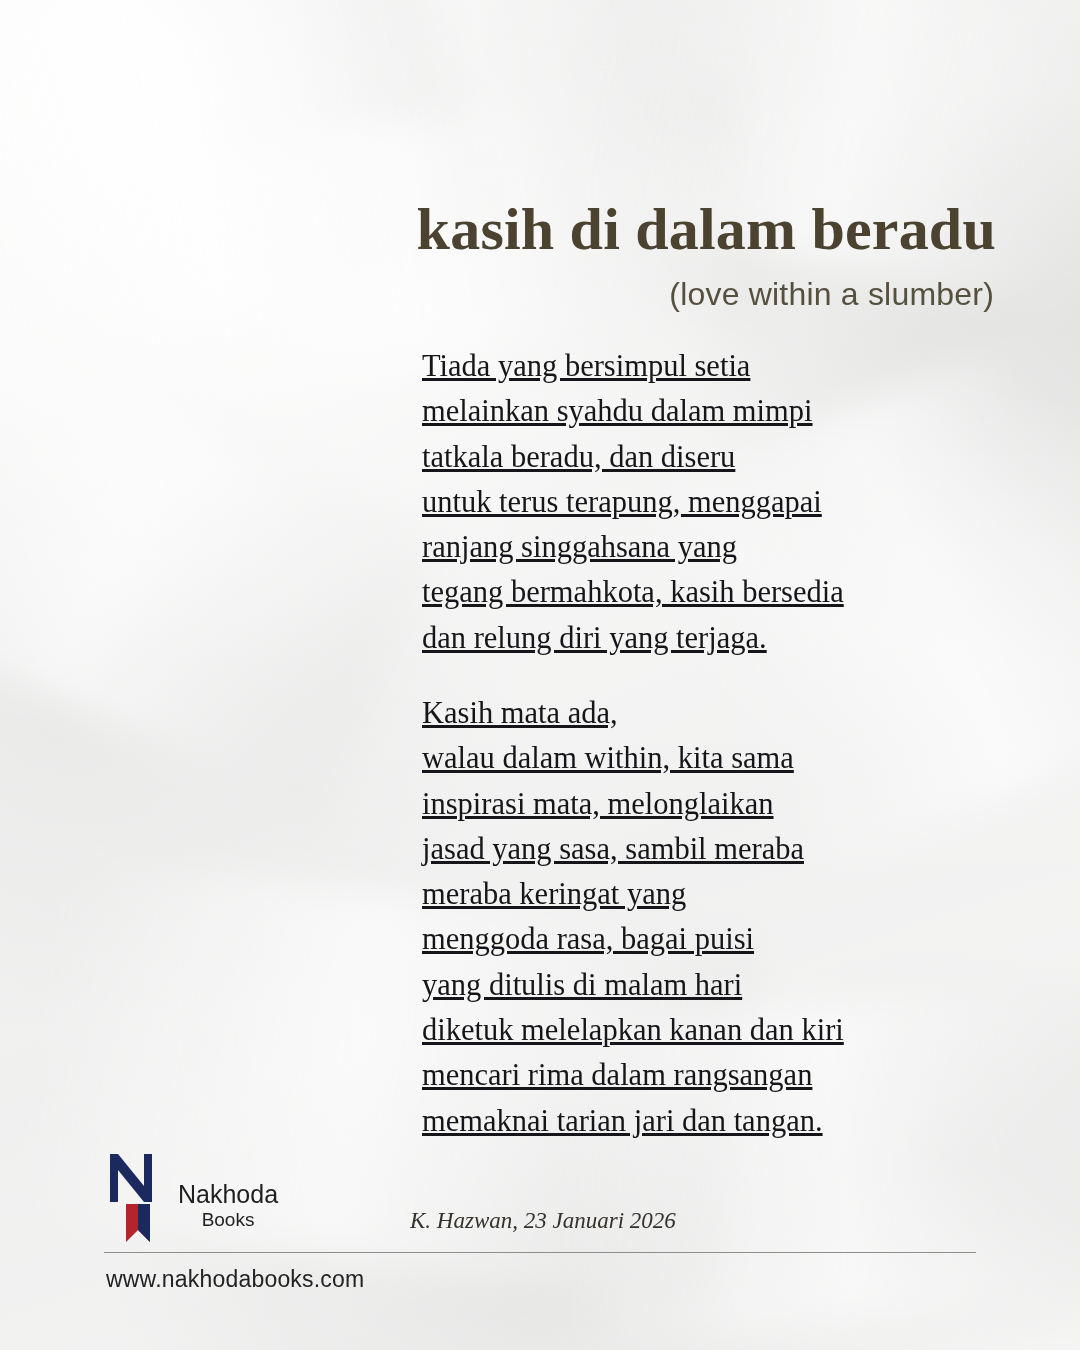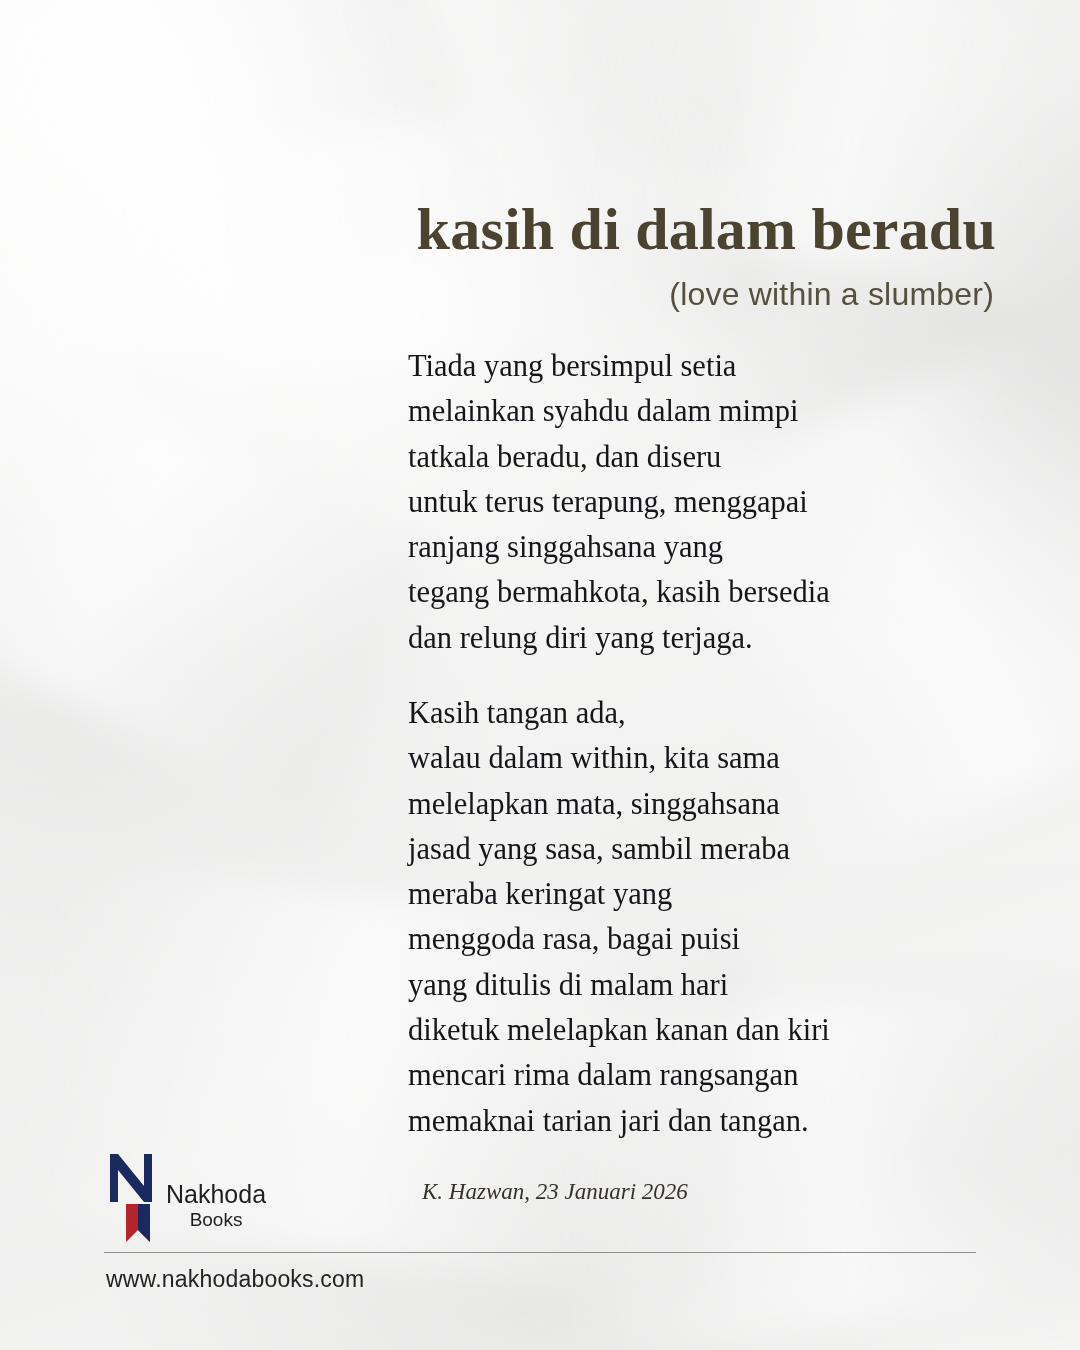--- a/index.html
+++ b/index.html
@@ -94,7 +94,7 @@
     font-size: 30.5px;
     line-height: 1.485;
   }
-  .stanza { margin: 0 0 30px 0; }
+  .stanza { margin: 0 0 30px 14px; text-decoration: underline; }
   .stanza:last-of-type { margin-bottom: 0; }
   .line { white-space: pre; }
 

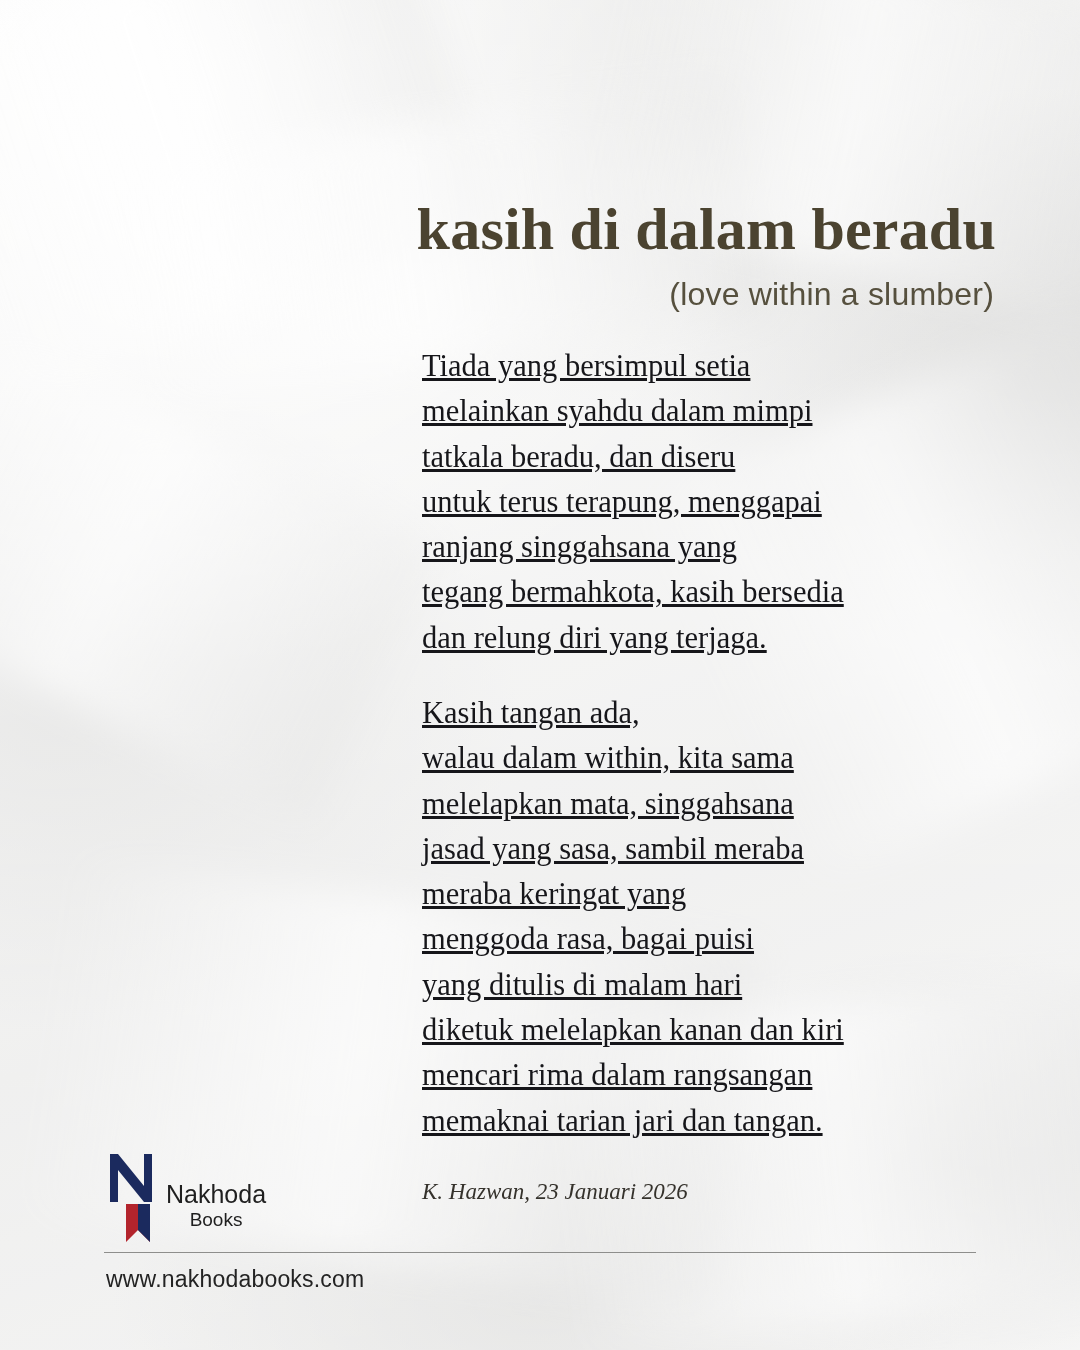--- a/index.html
+++ b/index.html
@@ -180,7 +180,7 @@
         <div class="line">dan relung diri yang terjaga.</div>
       </div>
       <div class="stanza">
-        <div class="line">Kasih tangan ada,</div>
+        <div class="line">Kasih mata ada,</div>
         <div class="line">walau dalam within, kita sama</div>
         <div class="line">melelapkan mata, singgahsana</div>
         <div class="line">jasad yang sasa, sambil meraba</div>

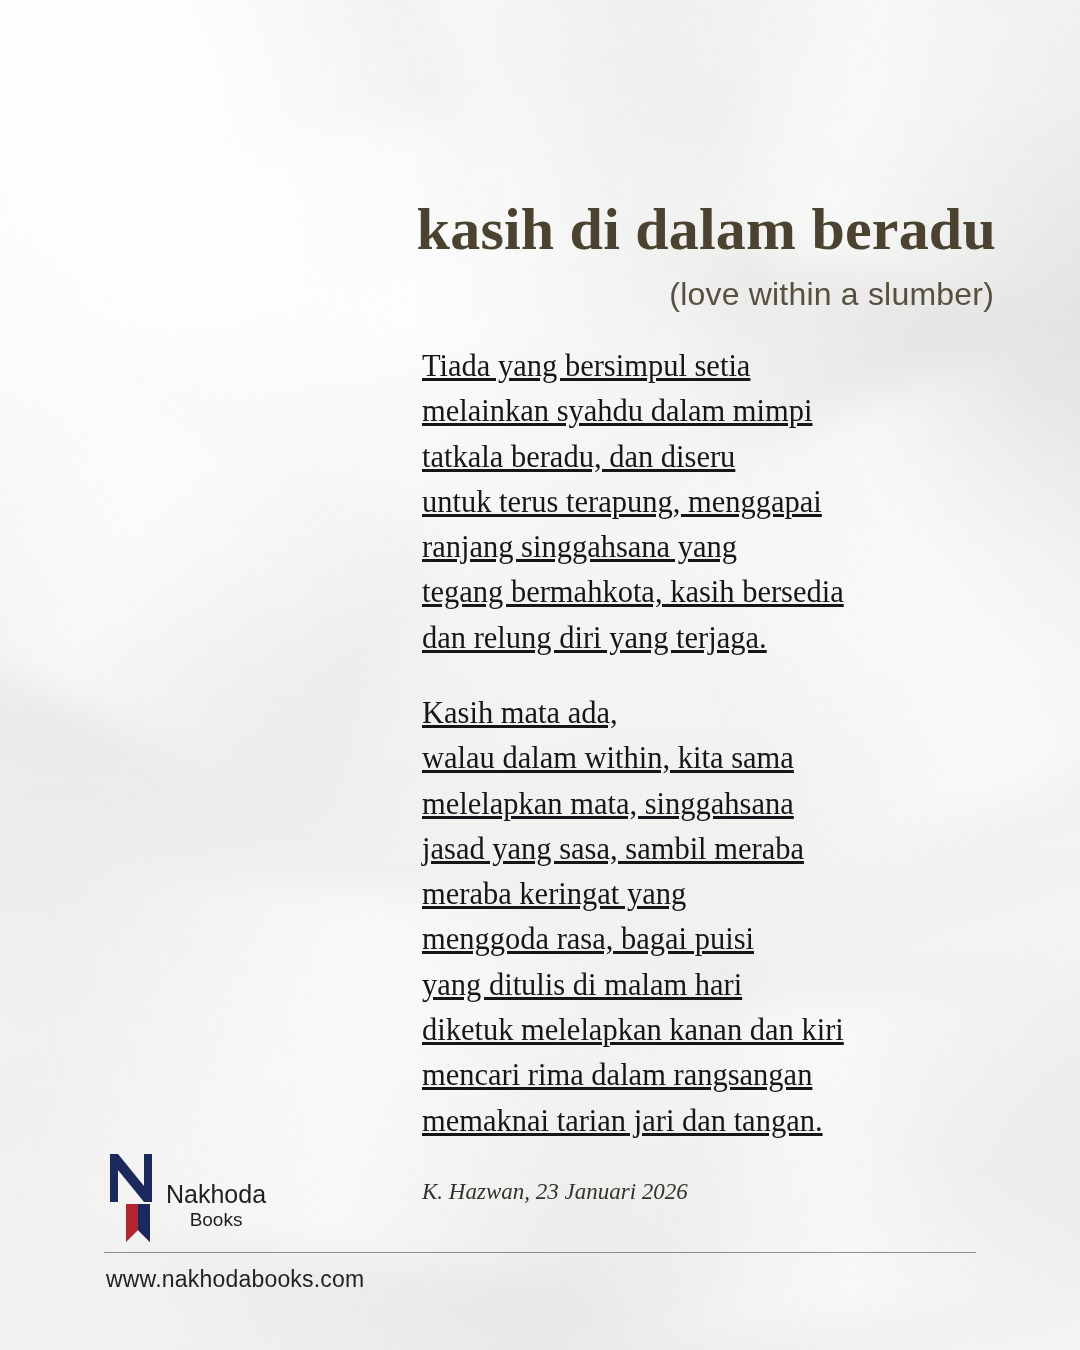--- a/index.html
+++ b/index.html
@@ -182,7 +182,7 @@
       <div class="stanza">
         <div class="line">Kasih mata ada,</div>
         <div class="line">walau dalam within, kita sama</div>
-        <div class="line">melelapkan mata, singgahsana</div>
+        <div class="line">inspirasi mata, melonglaikan</div>
         <div class="line">jasad yang sasa, sambil meraba</div>
         <div class="line">meraba keringat yang</div>
         <div class="line">menggoda rasa, bagai puisi</div>

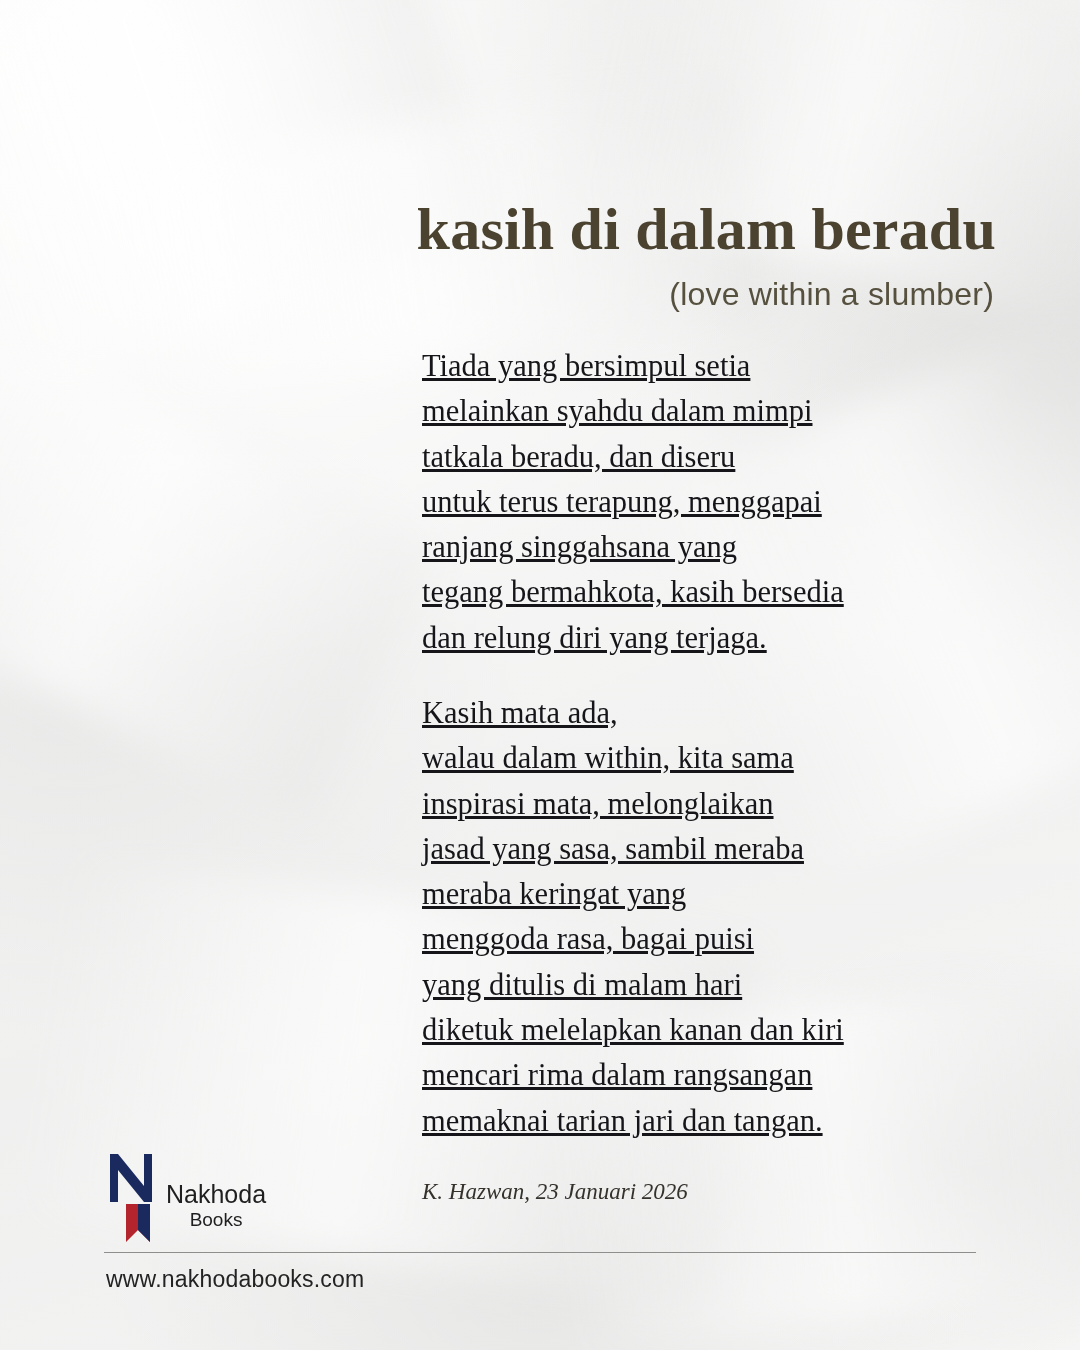--- a/index.html
+++ b/index.html
@@ -115,6 +115,7 @@
     top: 1150px;
     display: flex;
     align-items: flex-start;
+    gap: 12px;
   }
   .logo-mark {
     width: 62px;

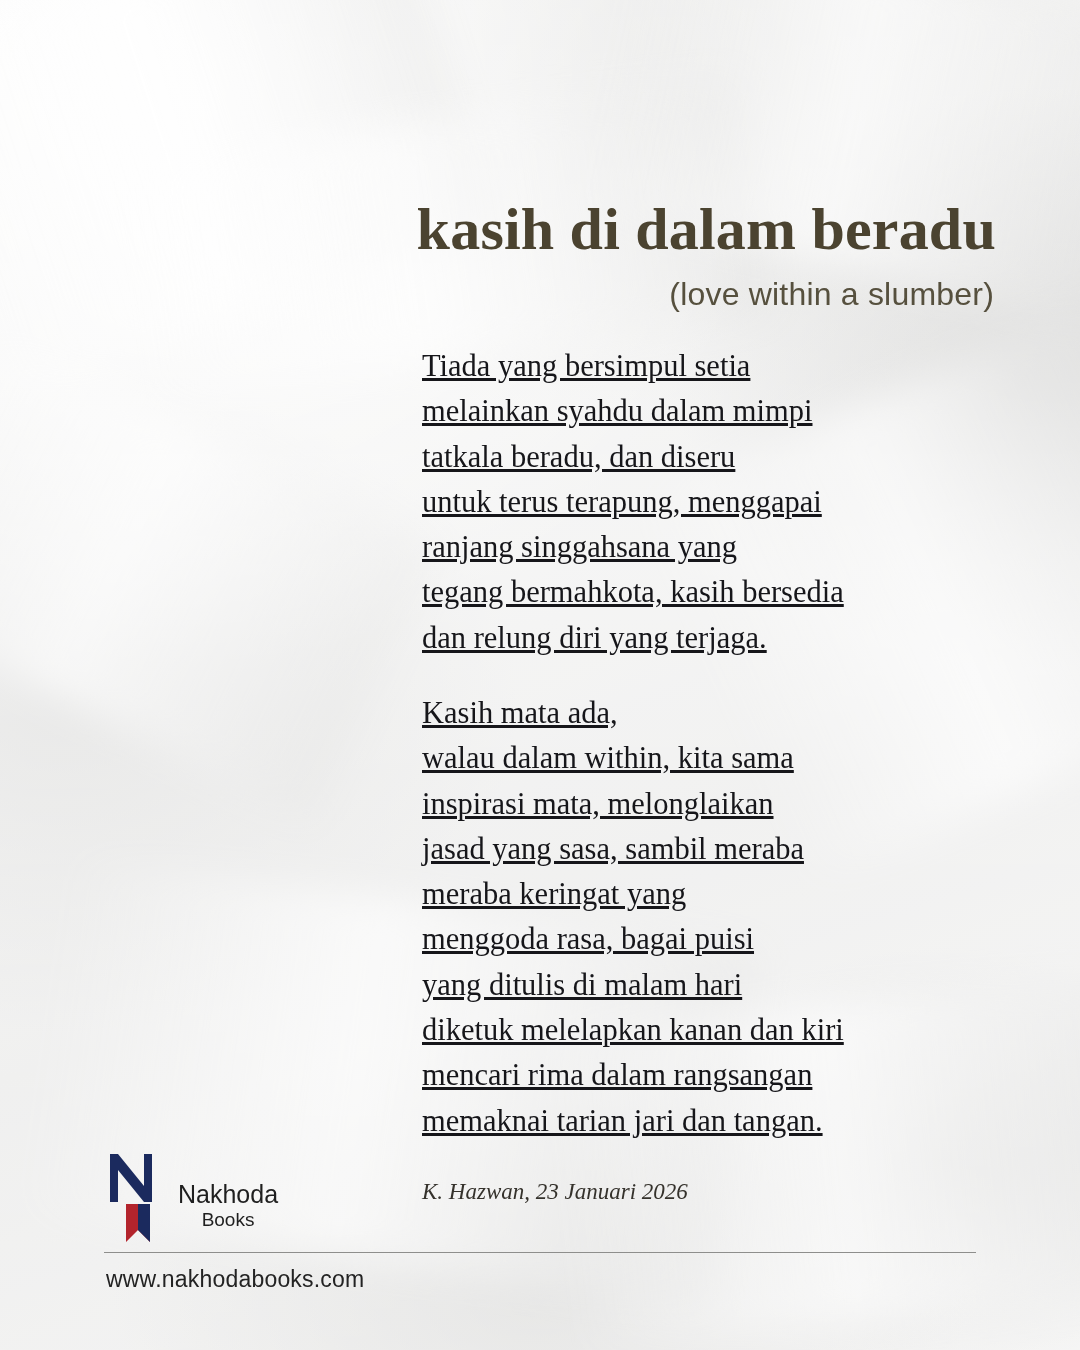--- a/index.html
+++ b/index.html
@@ -101,11 +101,10 @@
   .credit {
     position: absolute;
     left: 410px;
-    top: 1179px;
+    top: 1208px;
     font-style: italic;
     font-size: 23px;
     color: #35322c;
-    margin-left: 12px;
   }
 
   

